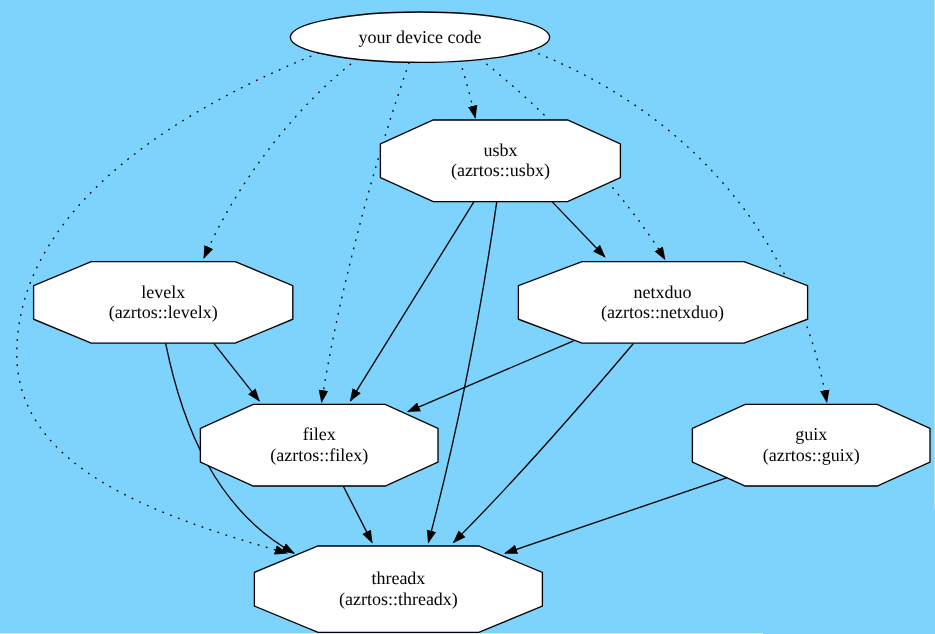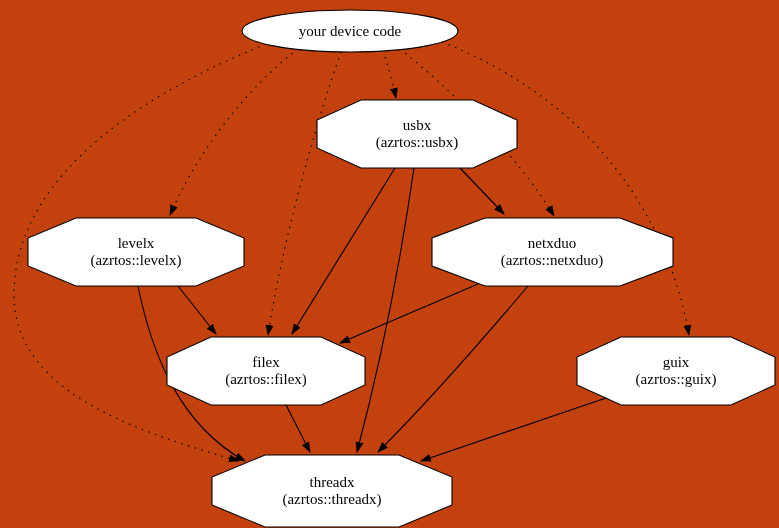--- a/index.html
+++ b/index.html
@@ -3,7 +3,7 @@
 <meta charset="utf-8">
 <style>
   html, body { margin: 0; padding: 0; background: #ffffff; }
-  .stage { width: 779px; height: 528px; background: #c2410c; position: relative; }
+  .stage { width: 779px; height: 528px; background: #7dd3fc; position: relative; }
   .node-shape { fill: #ffffff; stroke: #000000; stroke-width: 1.1; }
   .edge { fill: none; stroke: #000000; stroke-width: 1.1; }
   .edge.dotted { stroke-dasharray: 1.5 5.5; }

